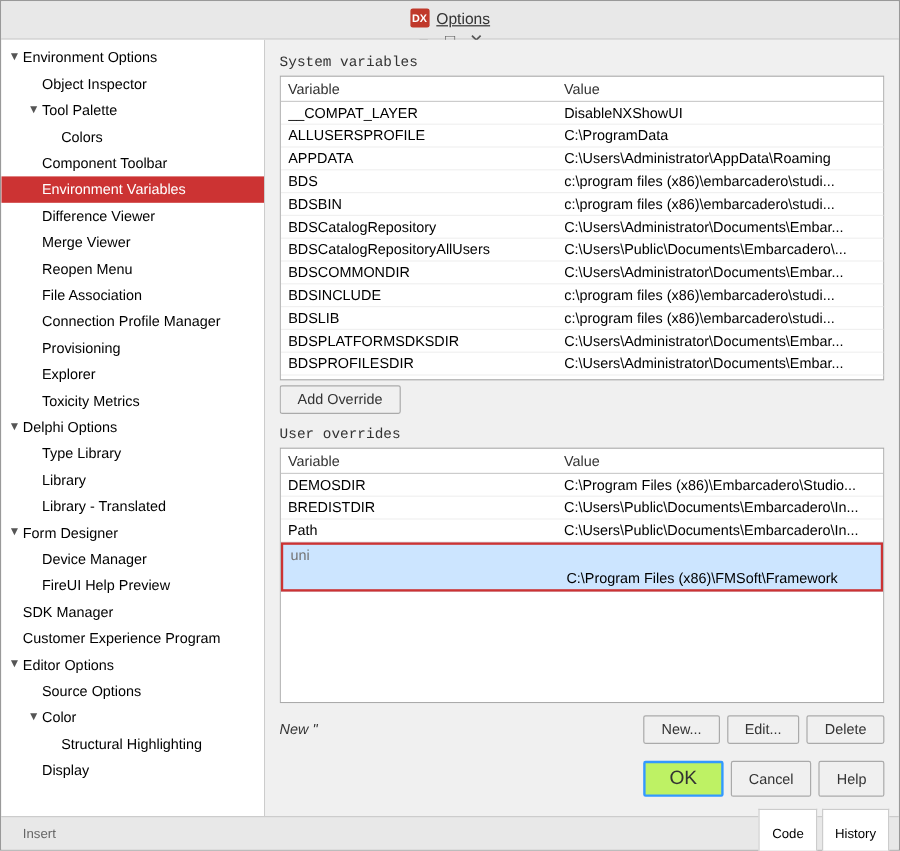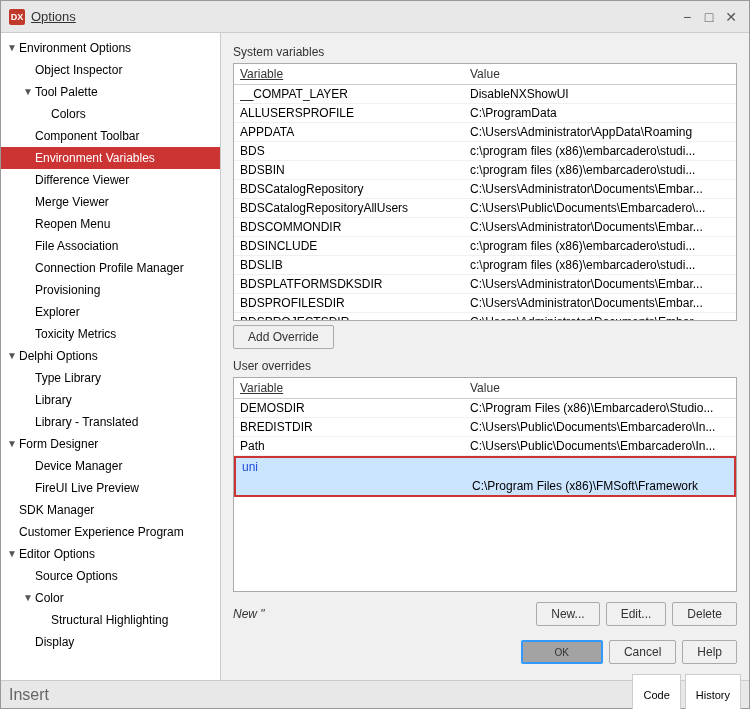--- a/index.html
+++ b/index.html
@@ -30,6 +30,7 @@
       padding: 6px 8px;
       height: 32px;
       flex-shrink: 0;
+      flex-direction: column;
     }
 
     .title-bar-left {

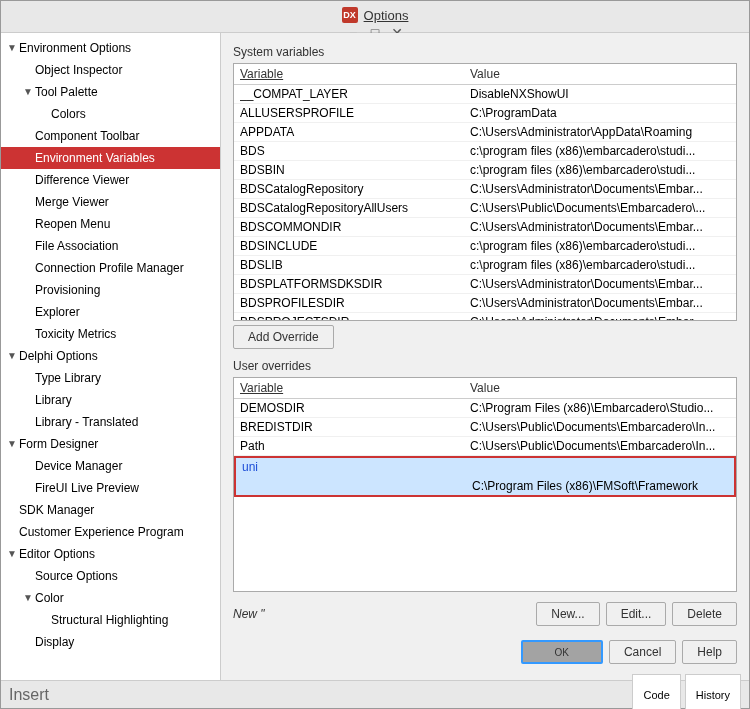--- a/index.html
+++ b/index.html
@@ -140,6 +140,7 @@
       font-size: 12px;
       color: #333;
       margin-bottom: 4px;
+      font-family: Liberation Mono, monospace;
     }
 
     .table-container {

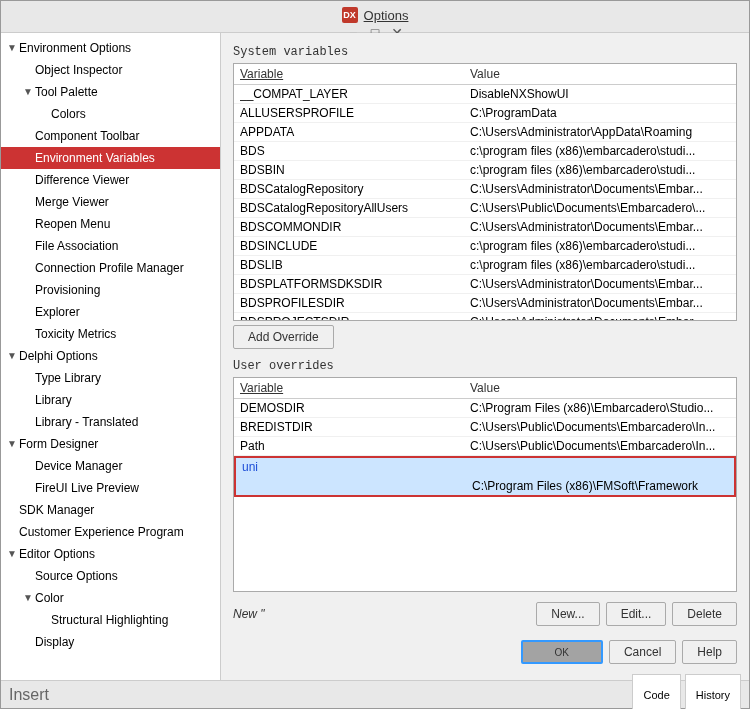--- a/index.html
+++ b/index.html
@@ -171,7 +171,6 @@
       width: 230px;
       font-weight: normal;
       color: #333;
-      text-decoration: underline;
     }
 
     .table-header .col-val {

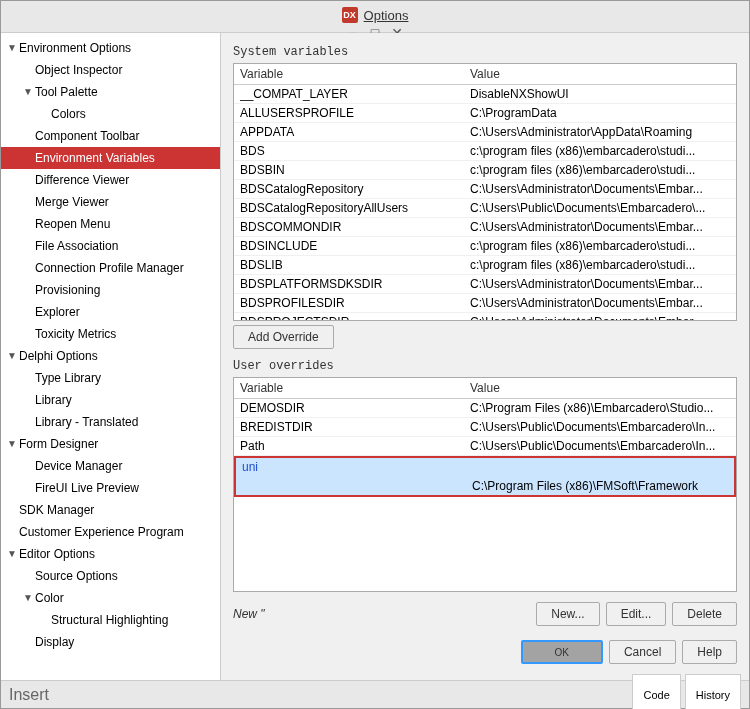--- a/index.html
+++ b/index.html
@@ -593,7 +593,7 @@
                 <span class="col-val">C:\Users\Public\Documents\Embarcadero\In...</span>
               </div>
               <div class="table-row selected" style="border: 2px solid rgb(204, 51, 51); background: rgb(204, 229, 255); color: rgb(0, 0, 0);">
-                <span class="col-var" style="color: #1d4ed8;">uni</span>
+                <span class="col-var" style="color: #737373;">uni</span>
                 <span class="col-val" style="color: rgb(0, 0, 0);">C:\Program Files (x86)\FMSoft\Framework</span>
               </div>
             </div>

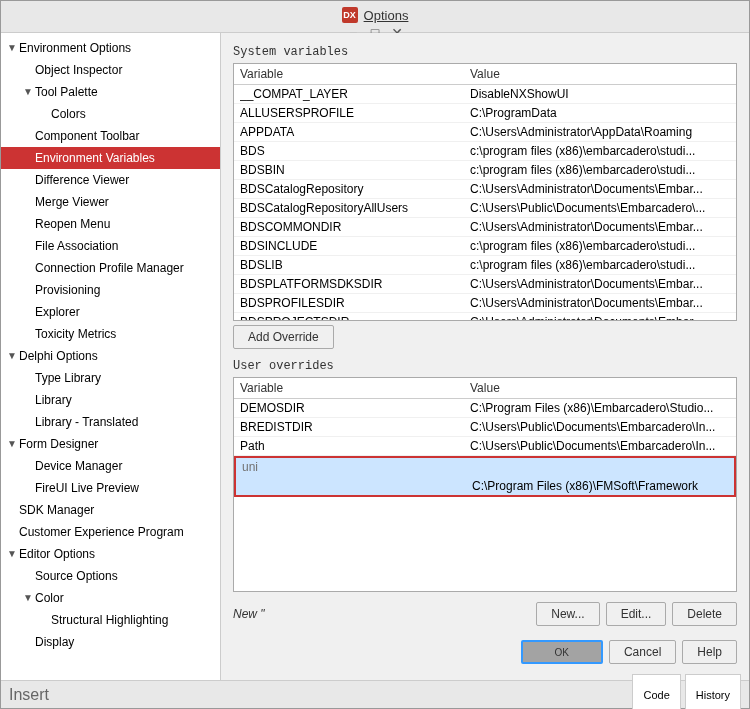--- a/index.html
+++ b/index.html
@@ -462,7 +462,7 @@
         <div class="tree-item">
           <span class="indent" style="width: 16px;"></span>
           <span class="expand-icon"></span>
-          <span class="item-label">FireUI Live Preview</span>
+          <span class="item-label">FireUI Help Preview</span>
         </div>
         <div class="tree-item">
           <span class="indent" style="width: 0px;"></span>

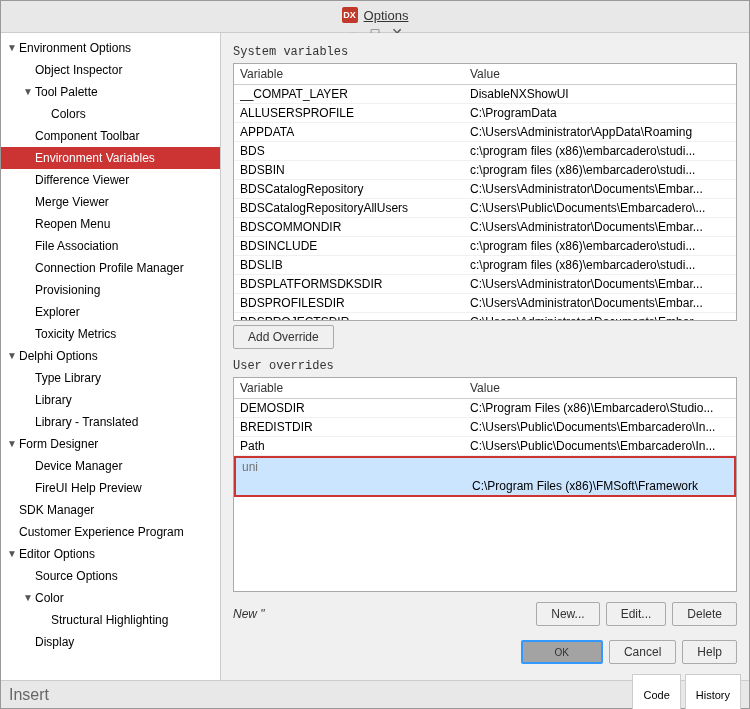--- a/index.html
+++ b/index.html
@@ -286,11 +286,11 @@
     }
 
     .ok-btn {
-      padding: 4px 32px;
-      background: #a3a3a3;
+      padding: 4px 20px;
+      background: #bef264;
       border: 2px solid #3399ff;
       cursor: pointer;
-      font-size: 10px;
+      font-size: 16px;
       border-radius: 2px;
       color: #333;
     }

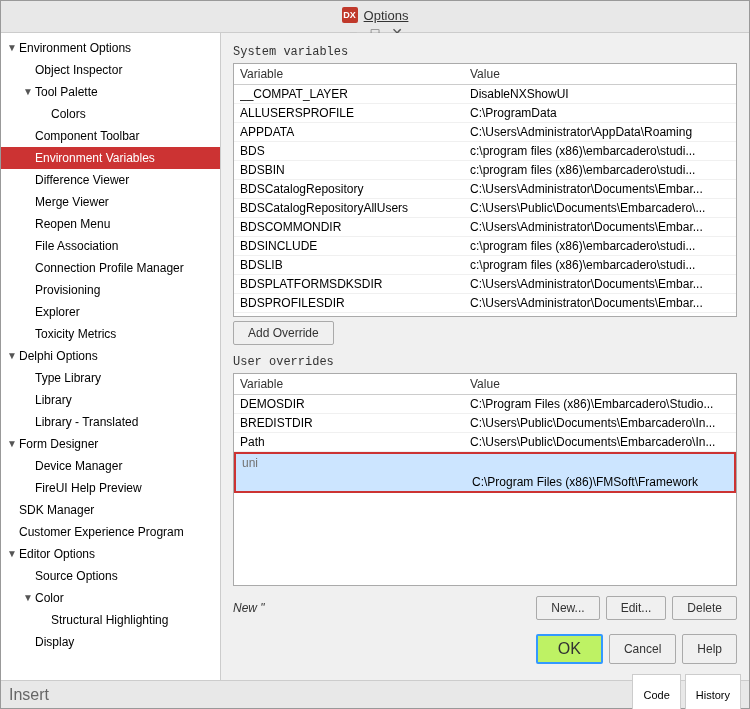--- a/index.html
+++ b/index.html
@@ -280,9 +280,10 @@
     }
 
     .footer-text {
-      font-size: 16px;
+      font-size: 11px;
       color: #666;
       margin-right: auto;
+      margin-left: 10px;
     }
 
     .ok-btn {

